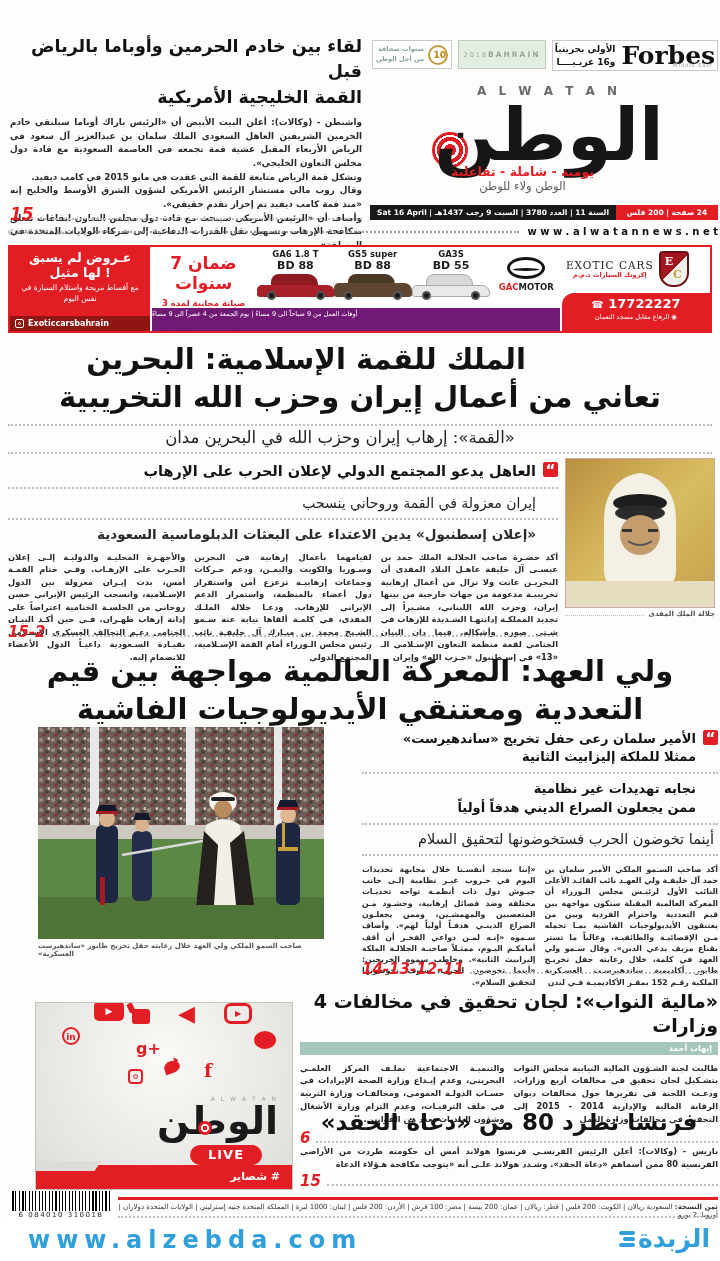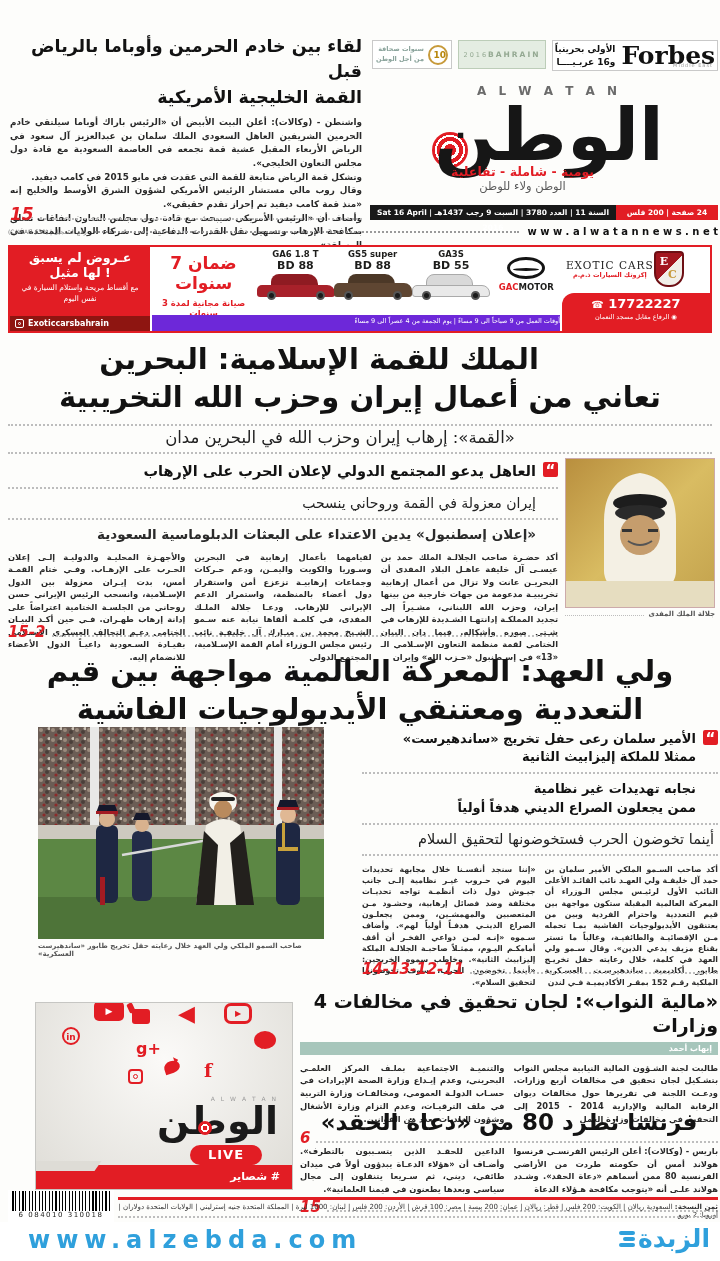--- a/index.html
+++ b/index.html
@@ -164,7 +164,7 @@
       </div>
 
       <div style="width:150px;position:relative">
-        <div style="display:flex;direction:ltr;align-items:center;padding:4px 4px 0">
+        <div style="display:flex;direction:ltr;align-items:center;gap:5px;padding:4px 4px 0">
           <div>
             <div style="font-family:'DejaVu Serif',serif;font-size:10.5px;letter-spacing:1px;color:#222">EXOTIC CARS</div>
             <div style="font-size:6.5px;color:#e21d24;font-weight:bold;text-align:center">إكزوتك السيارات ذ.م.م</div>

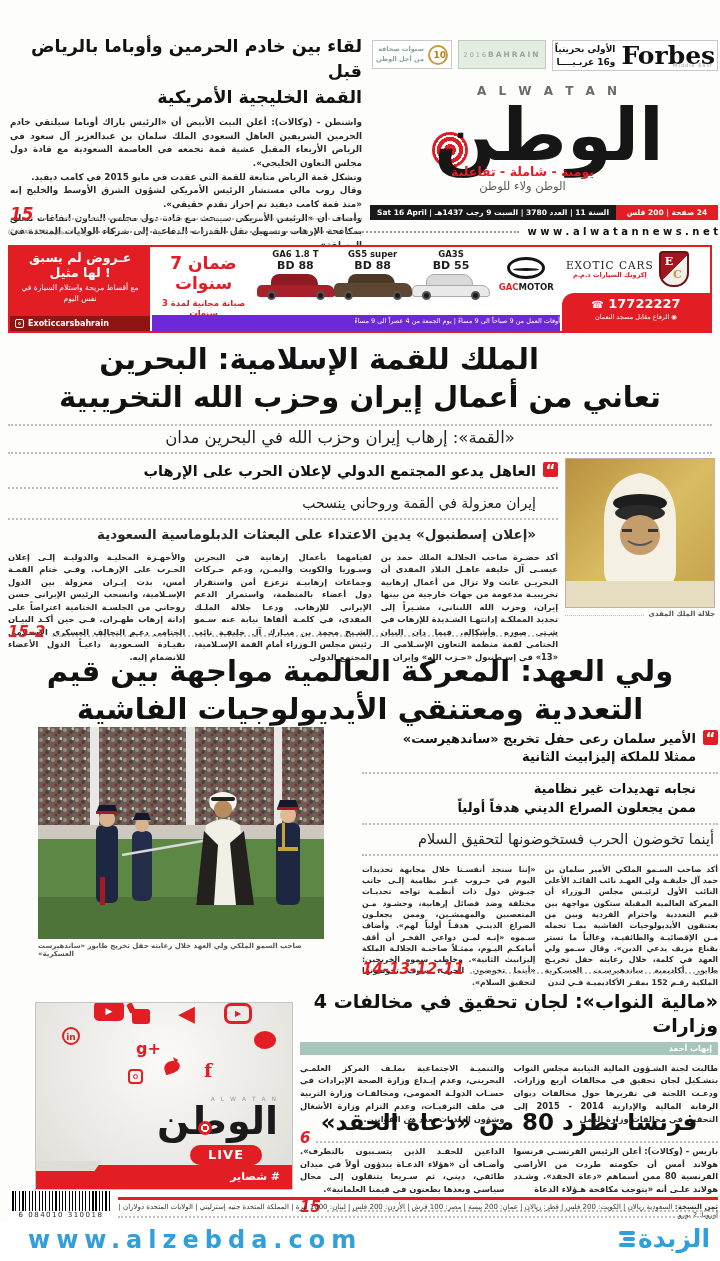--- a/index.html
+++ b/index.html
@@ -180,7 +180,7 @@
         </div>
       </div>
     </div>
-    <div style="position:absolute;left:142px;right:150px;bottom:0;height:16px;background:#6d28d9;color:#fff;font-size:6.5px;text-align:right;line-height:12px">أوقات العمل من 9 صباحاً الى 9 مساءً  |  يوم الجمعة من 4 عصراً الى 9 مساءً</div>
+    <div style="position:absolute;left:142px;right:150px;bottom:0;height:23px;background:#701a75;color:#fff;font-size:6.5px;text-align:left;line-height:12px">أوقات العمل من 9 صباحاً الى 9 مساءً  |  يوم الجمعة من 4 عصراً الى 9 مساءً</div>
   </section>
 
   <section>

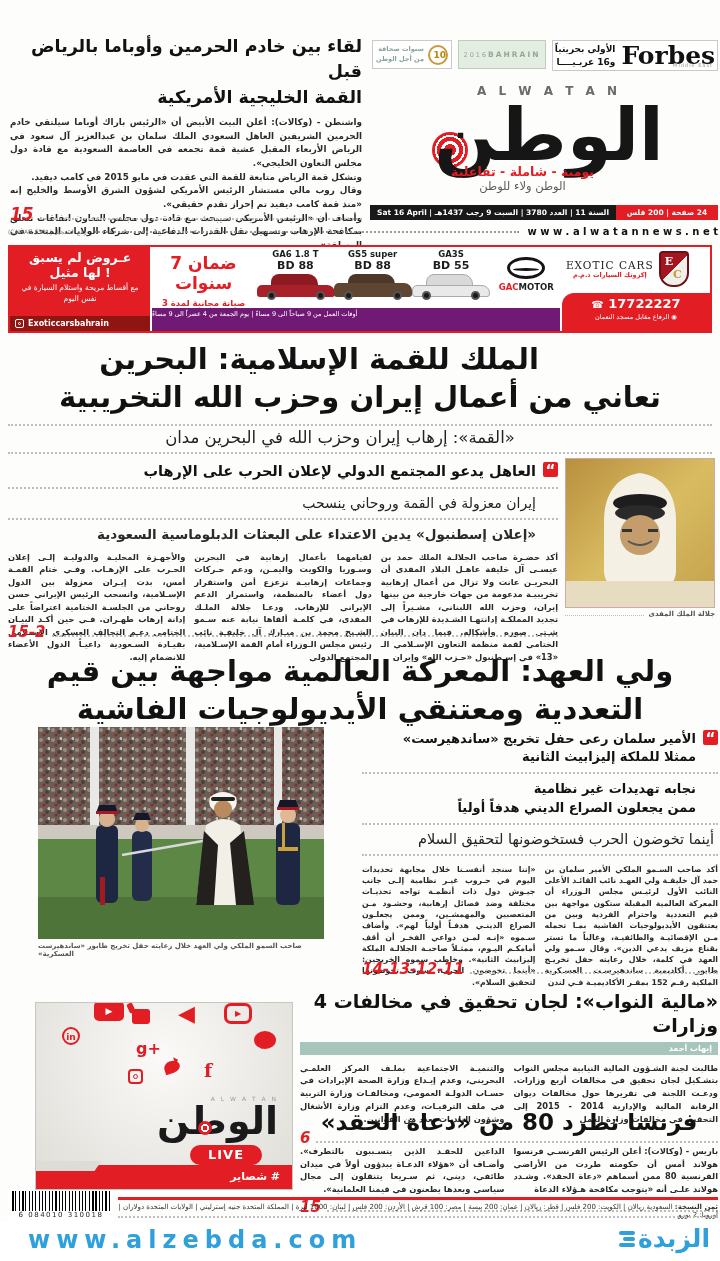--- a/index.html
+++ b/index.html
@@ -184,7 +184,7 @@
   </section>
 
   <section>
-    <h1 class="abs hl center" style="left:13px;top:341px;width:612px;font-size:29px">الملك للقمة الإسلامية: البحرين</h1>
+    <h1 class="abs hl center" style="left:0;top:341px;width:612px;font-size:29px">الملك للقمة الإسلامية: البحرين</h1>
     <h1 class="abs hl center" style="left:0;top:379px;width:720px;font-size:29px">تعاني من أعمال إيران وحزب الله التخريبية</h1>
     <div class="abs dotline" style="left:8px;top:424px;width:704px"></div>
     <div class="abs center" style="left:0;top:428px;width:680px;font-size:16.5px;color:#222">«القمة»: إرهاب إيران وحزب الله في البحرين مدان</div>

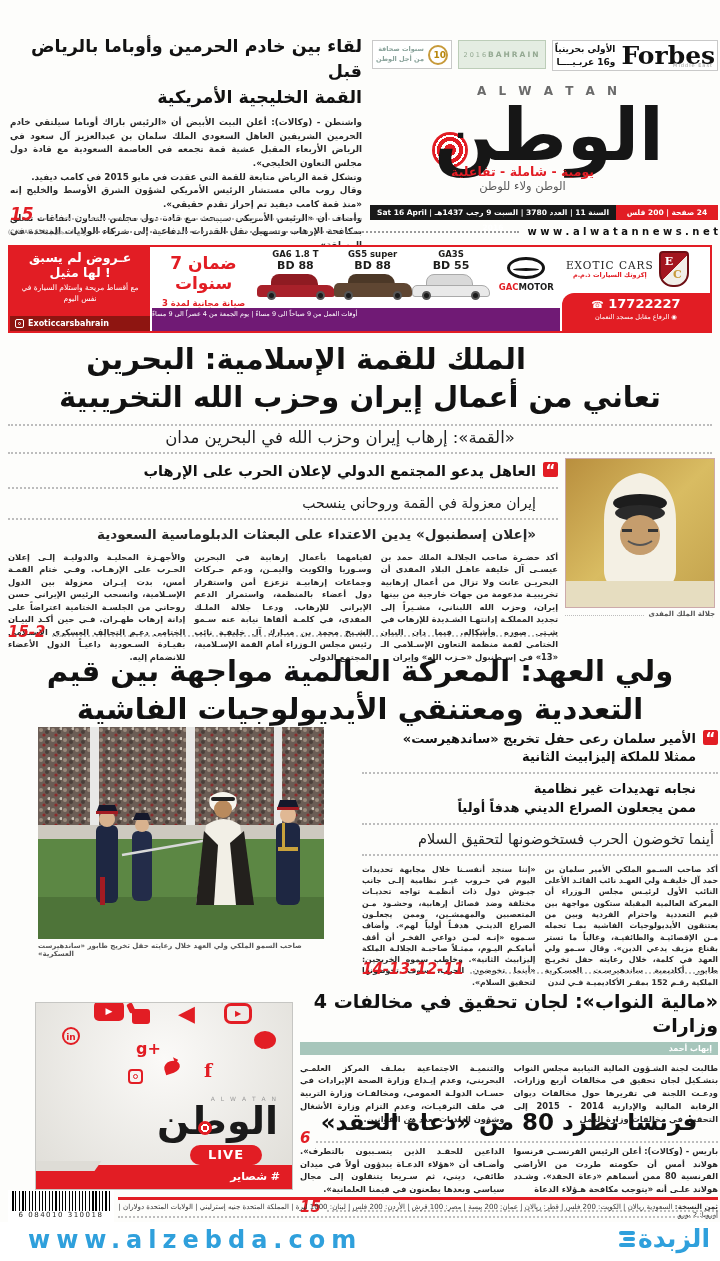--- a/index.html
+++ b/index.html
@@ -366,7 +366,6 @@
     <h2 class="hl center" style="font-size:23px">فرنسا تطرد 80 من «دعاة الحقد»</h2>
     <div class="cols" style="margin-top:8px">
       <div class="bodytxt" style="font-size:8.3px;line-height:1.55">باريس - (وكالات): أعلن الرئيس الفرنسـي فرنسوا هولاند أمس أن حكومته طردت من الأراضي الفرنسية 80 ممن أسماهم «دعاة الحقد». وشـدد هولاند علـى أنه «يتوجب مكافحة هـؤلاء الدعاة</div>
-      <div class="bodytxt" style="font-size:8.3px;line-height:1.55">الداعين للحقـد الذين يتسـببون بالتطرف». وأضـاف أن «هؤلاء الدعـاة يبدؤون أولاً في ميدان طائفي، ديني، ثم سـريعا يتنقلون إلى مجال سياسي وبعدها يطعنون في قيمنا العلمانية».</div>
     </div>
     <div class="pgref" style="margin-top:4px">
       <span class="n">15</span>

